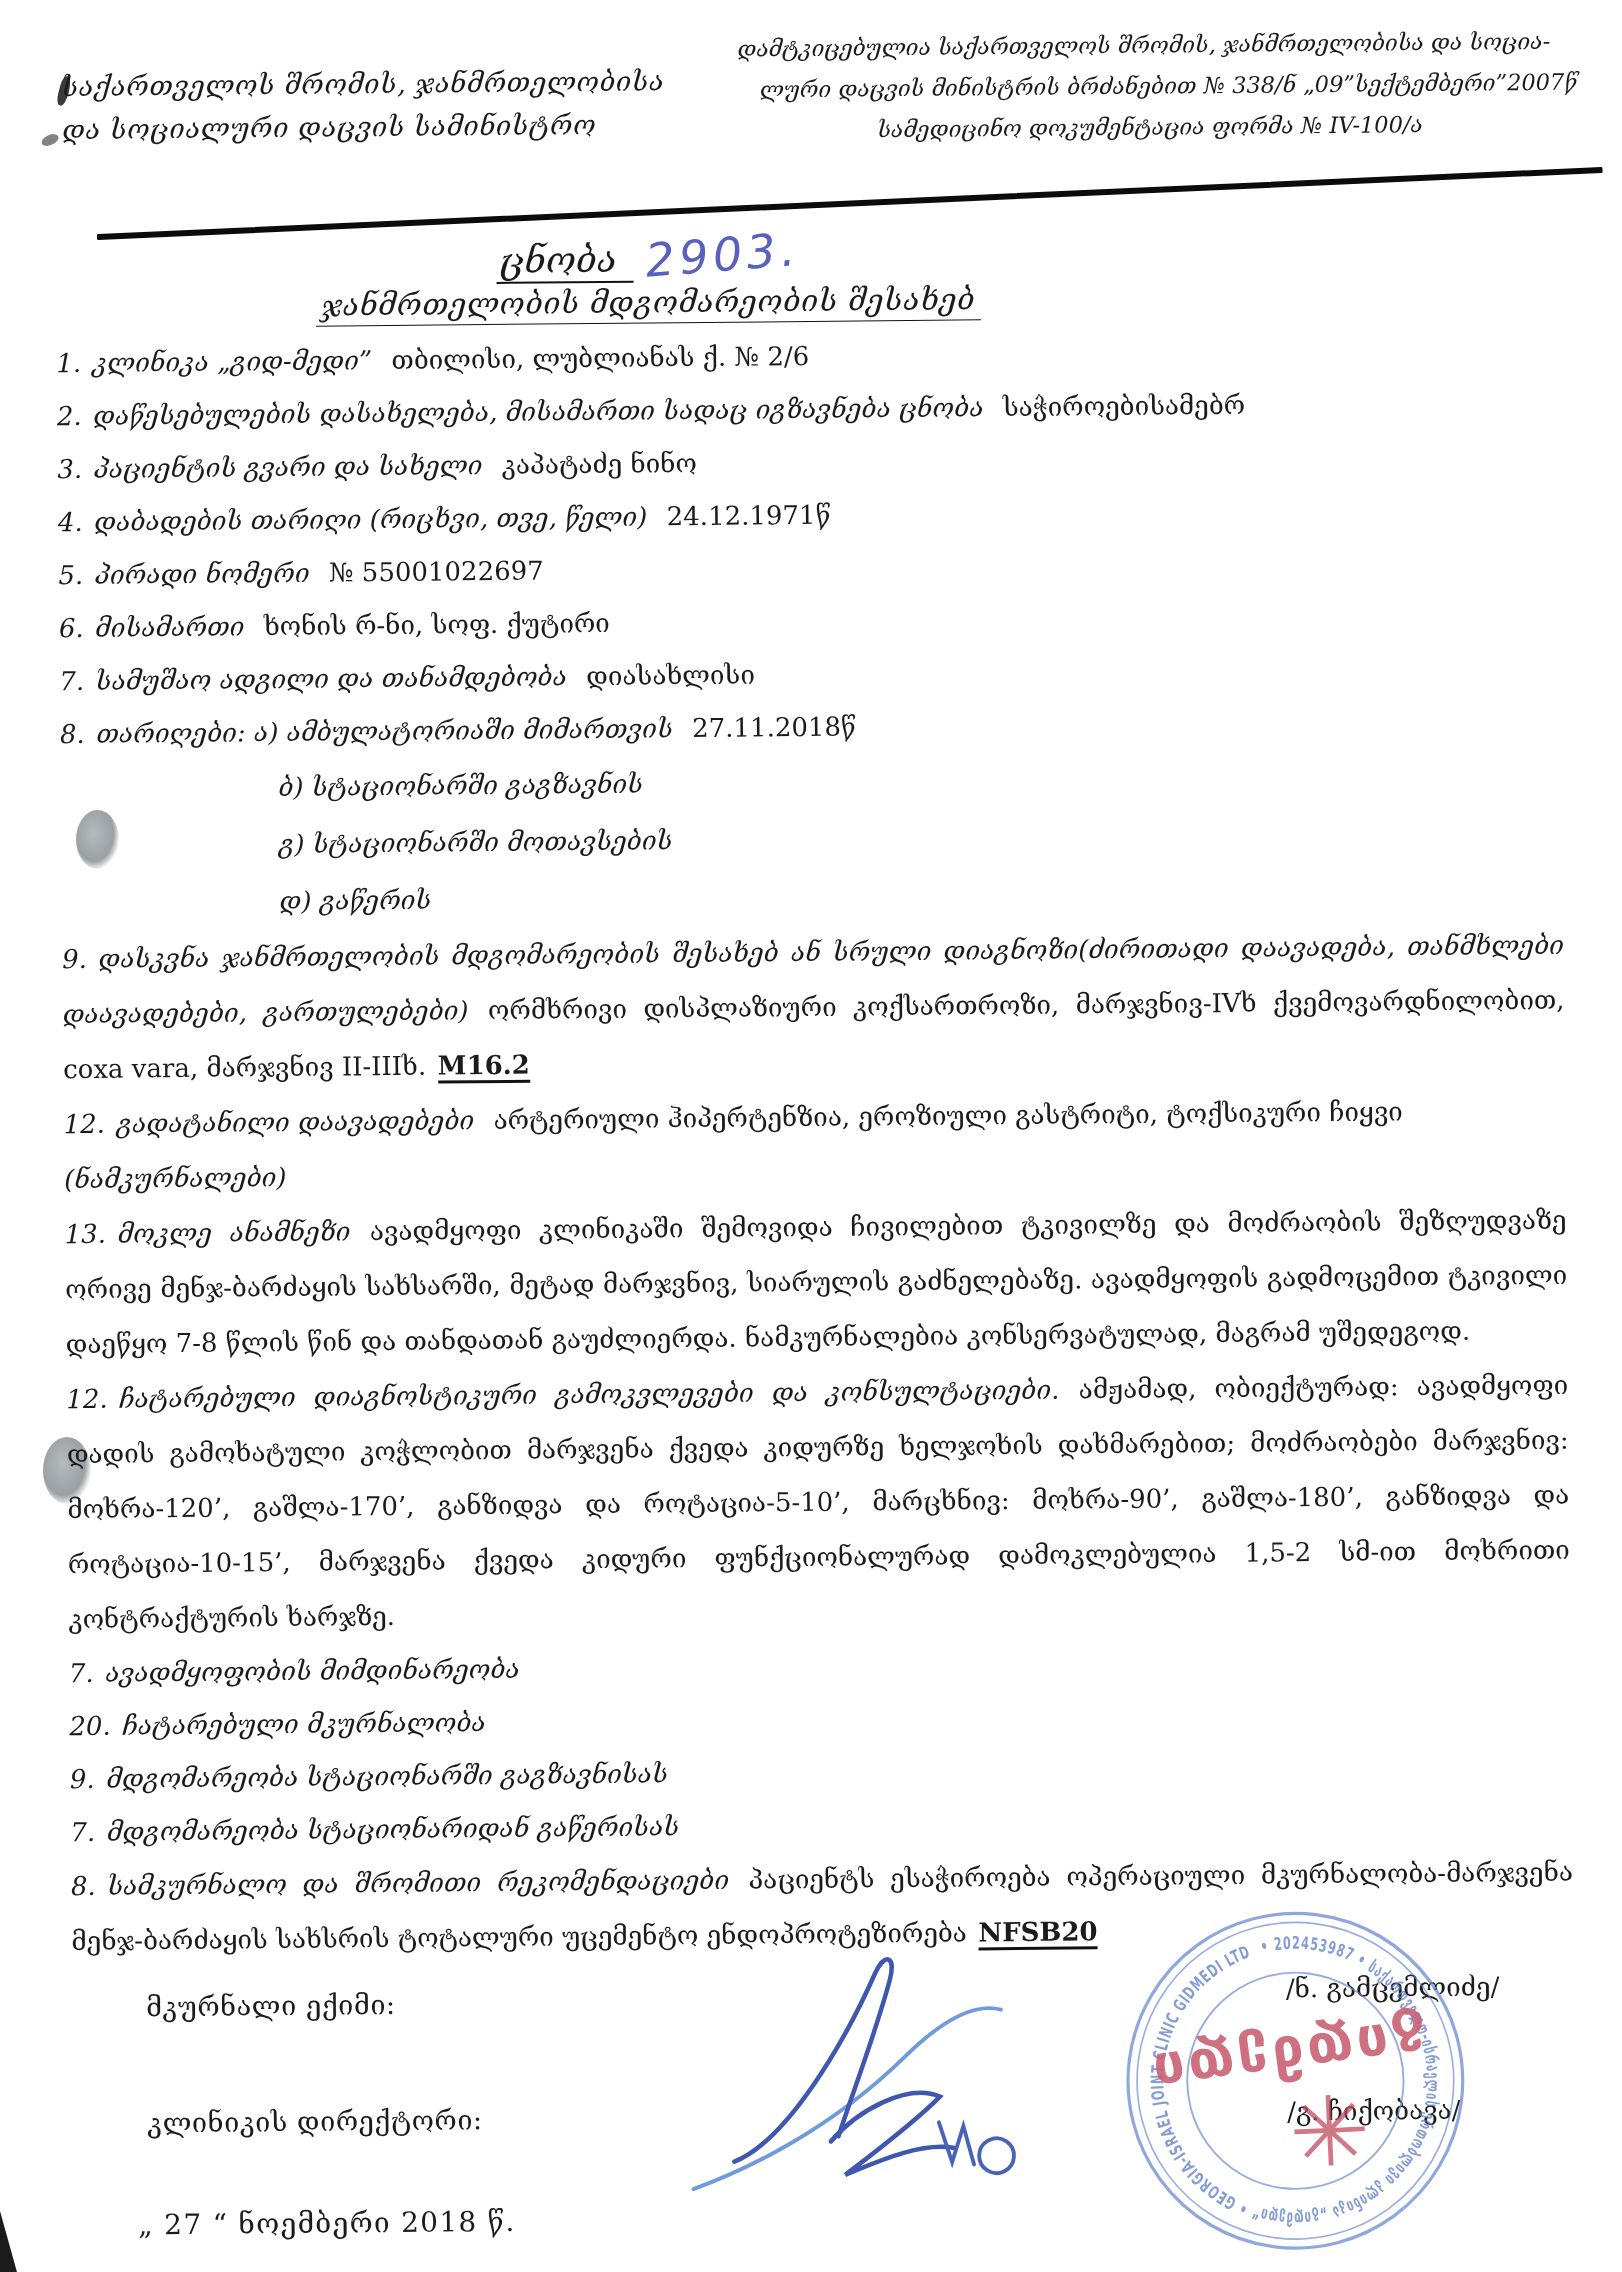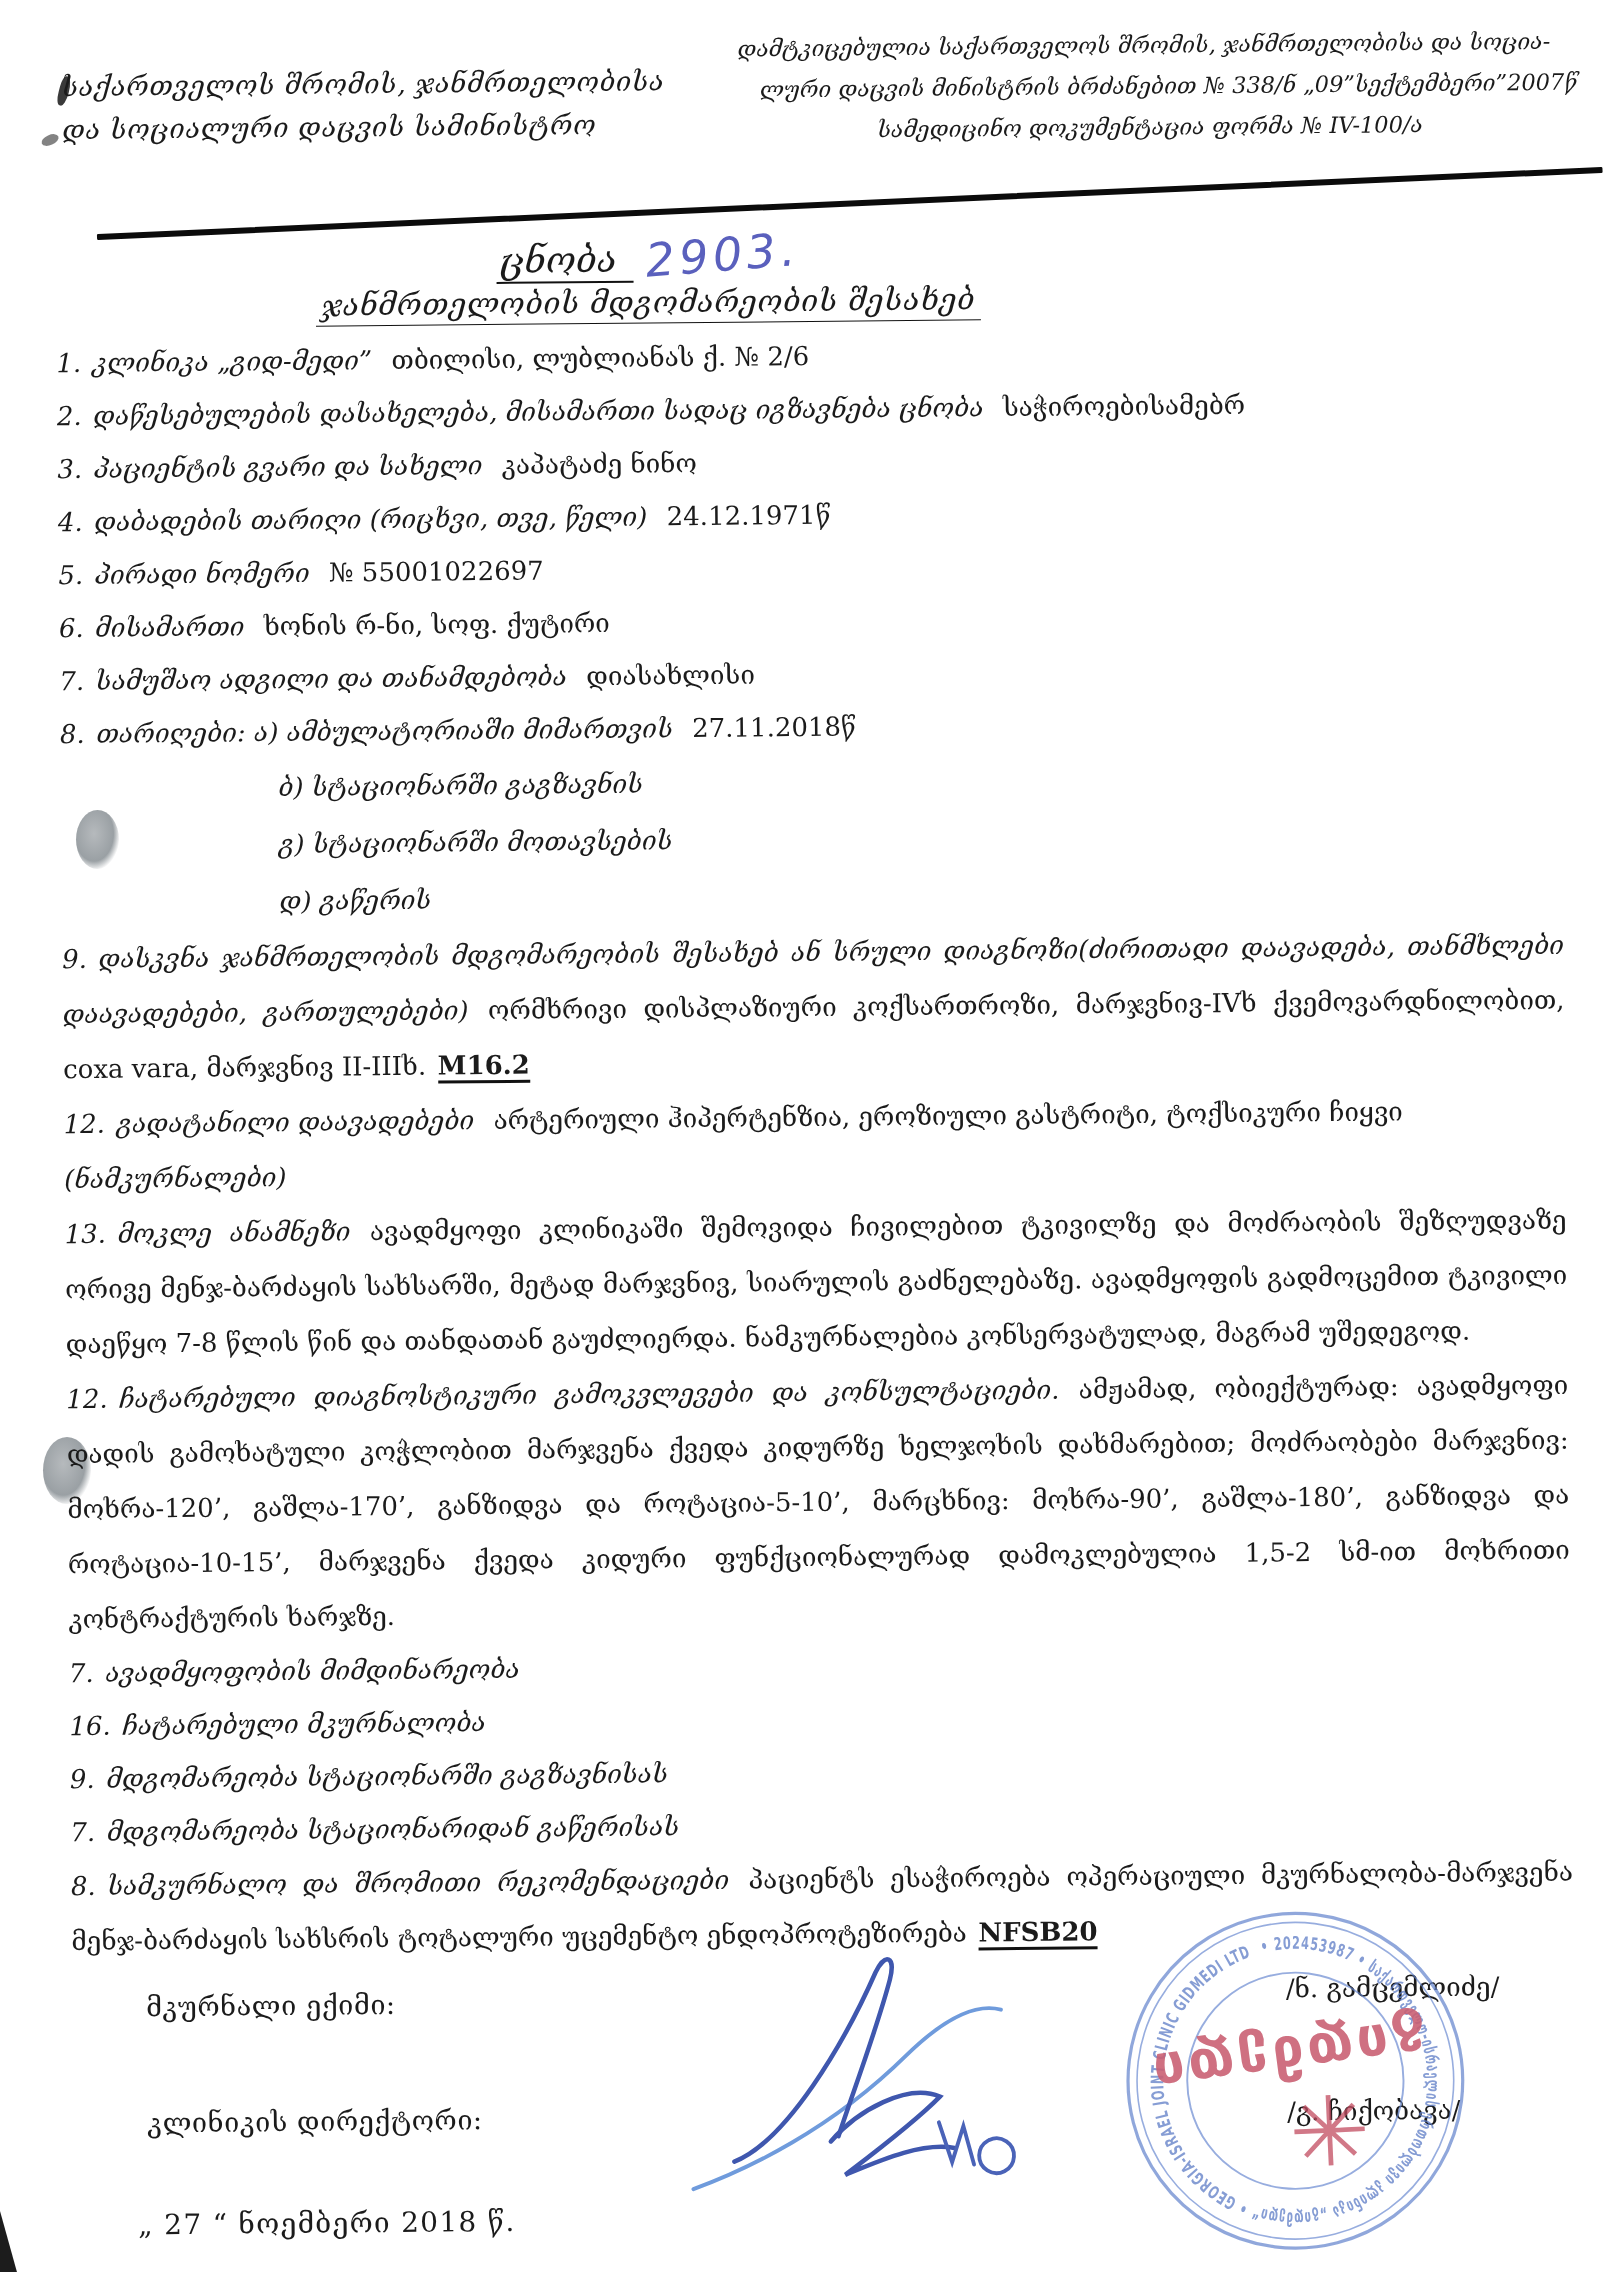--- a/index.html
+++ b/index.html
@@ -160,7 +160,7 @@
         <span class="num">7.</span><span class="label">ავადმყოფობის მიმდინარეობა</span>
       </p>
       <p class="item">
-        <span class="num">16.</span><span class="label">ჩატარებული მკურნალობა</span>
+        <span class="num">20.</span><span class="label">ჩატარებული მკურნალობა</span>
       </p>
       <p class="item">
         <span class="num">9.</span><span class="label">მდგომარეობა სტაციონარში გაგზავნისას</span>

